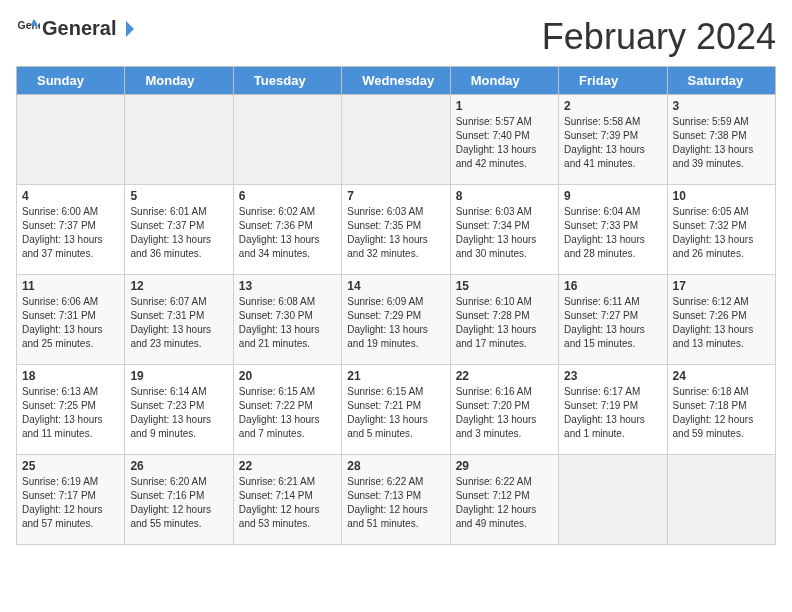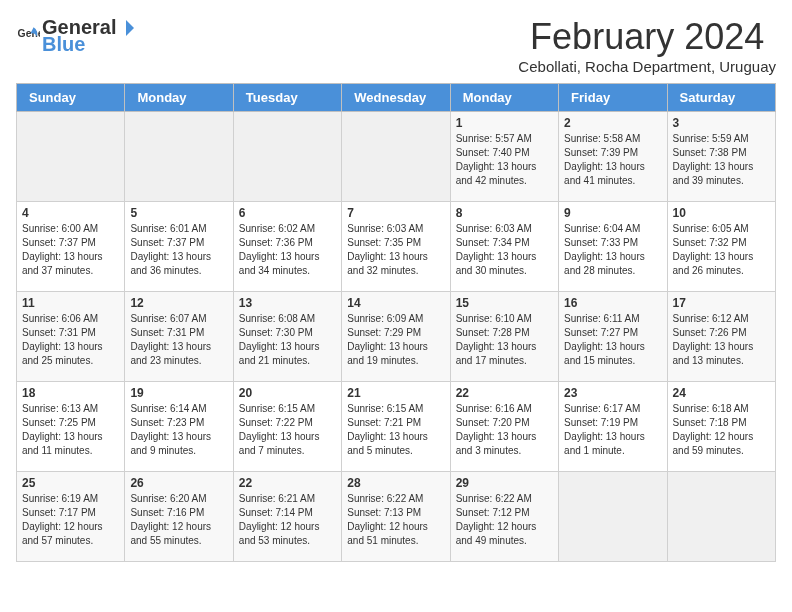--- a/index.html
+++ b/index.html
@@ -102,7 +102,6 @@
           <path d="M10 2 L18 10 L10 18" fill="#4a90d9"></path>
         </svg>
       </div>
-      <div style="font-size:20px;font-weight:bold;color:#4a90d9;margin-top:-6px;">Blue</div>
     </div>
   </div>
   <div class="title-area">

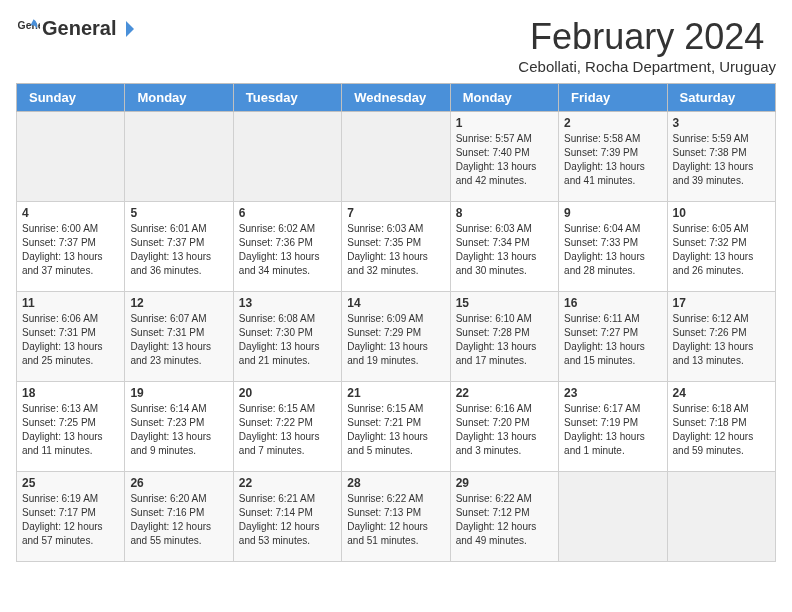--- a/index.html
+++ b/index.html
@@ -106,7 +106,6 @@
   </div>
   <div class="title-area">
     <div class="month-title">February 2024</div>
-    <div class="location-title">Cebollati, Rocha Department, Uruguay</div>
   </div>
 </div>
 

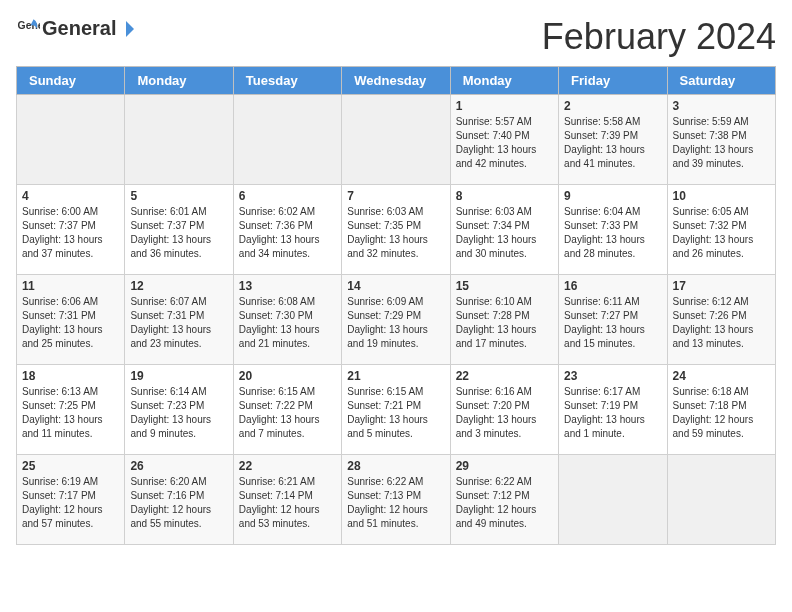--- a/index.html
+++ b/index.html
@@ -49,7 +49,7 @@
       color: #fff;
       font-size: 13px;
       font-weight: bold;
-      padding: 6px 12px;
+      padding: 6px 20px;
       text-align: left;
       border: 1px solid #c0c0c0;
     }

